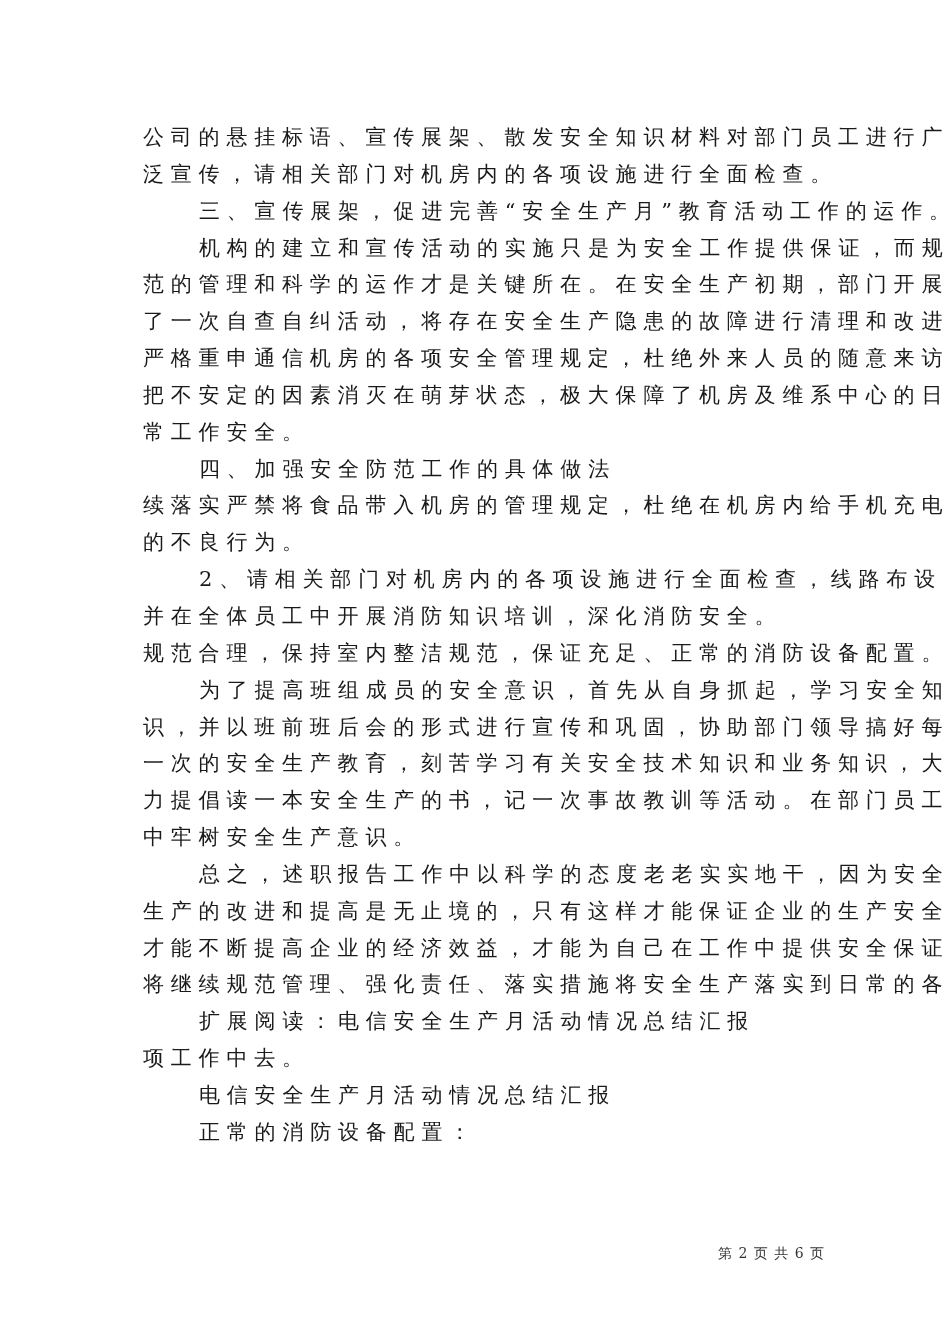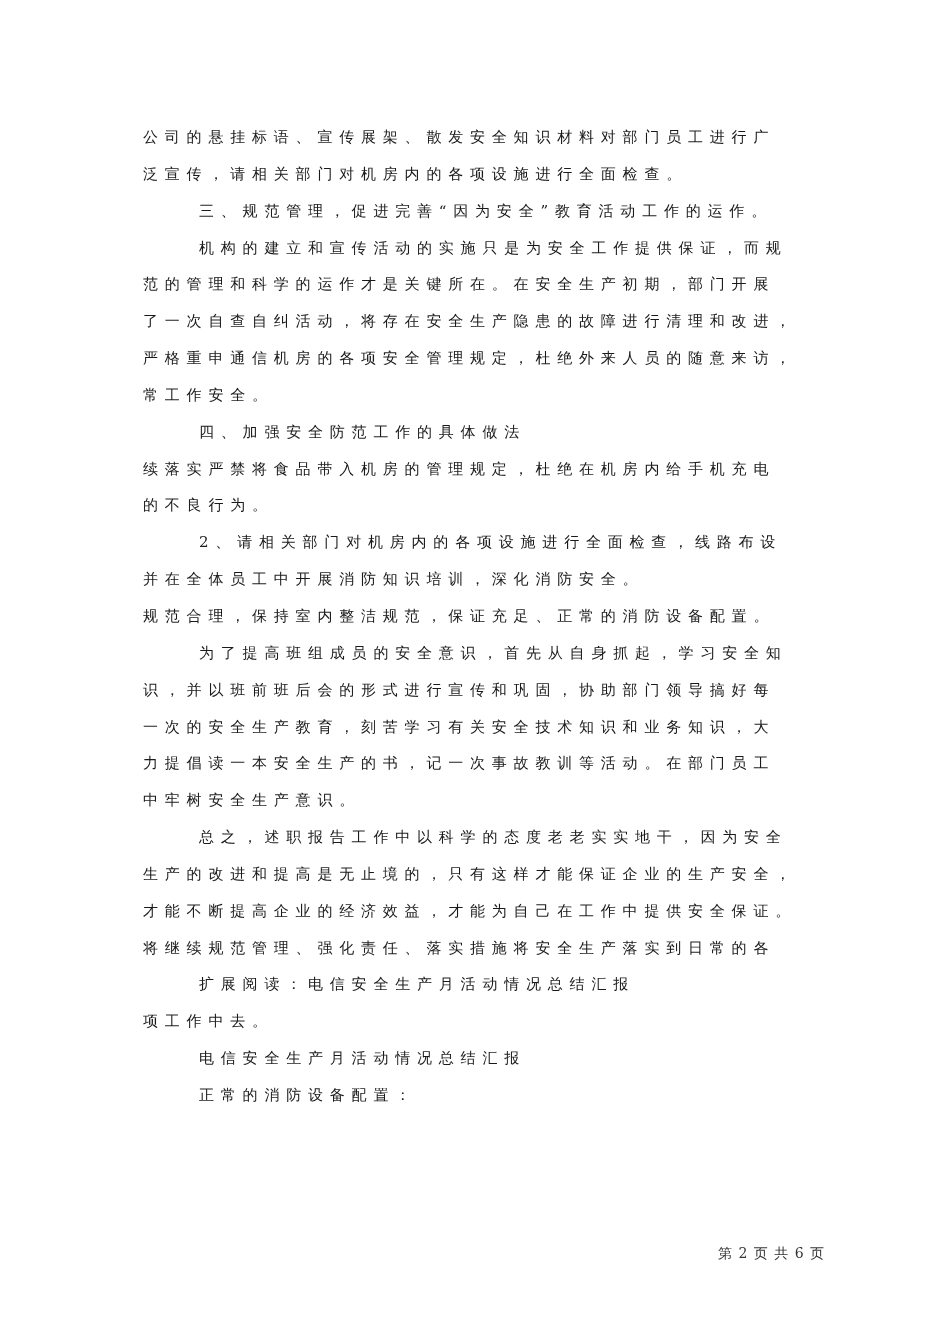--- a/index.html
+++ b/index.html
@@ -27,7 +27,7 @@
       top: 119px;
       width: 690px;
       font-family: "DejaVu Serif", "Liberation Serif", serif;
-      font-size: 15px;
+      font-size: 21px;
       letter-spacing: 6.8px;
       line-height: 36.85px;
       color: #1a1a1a;

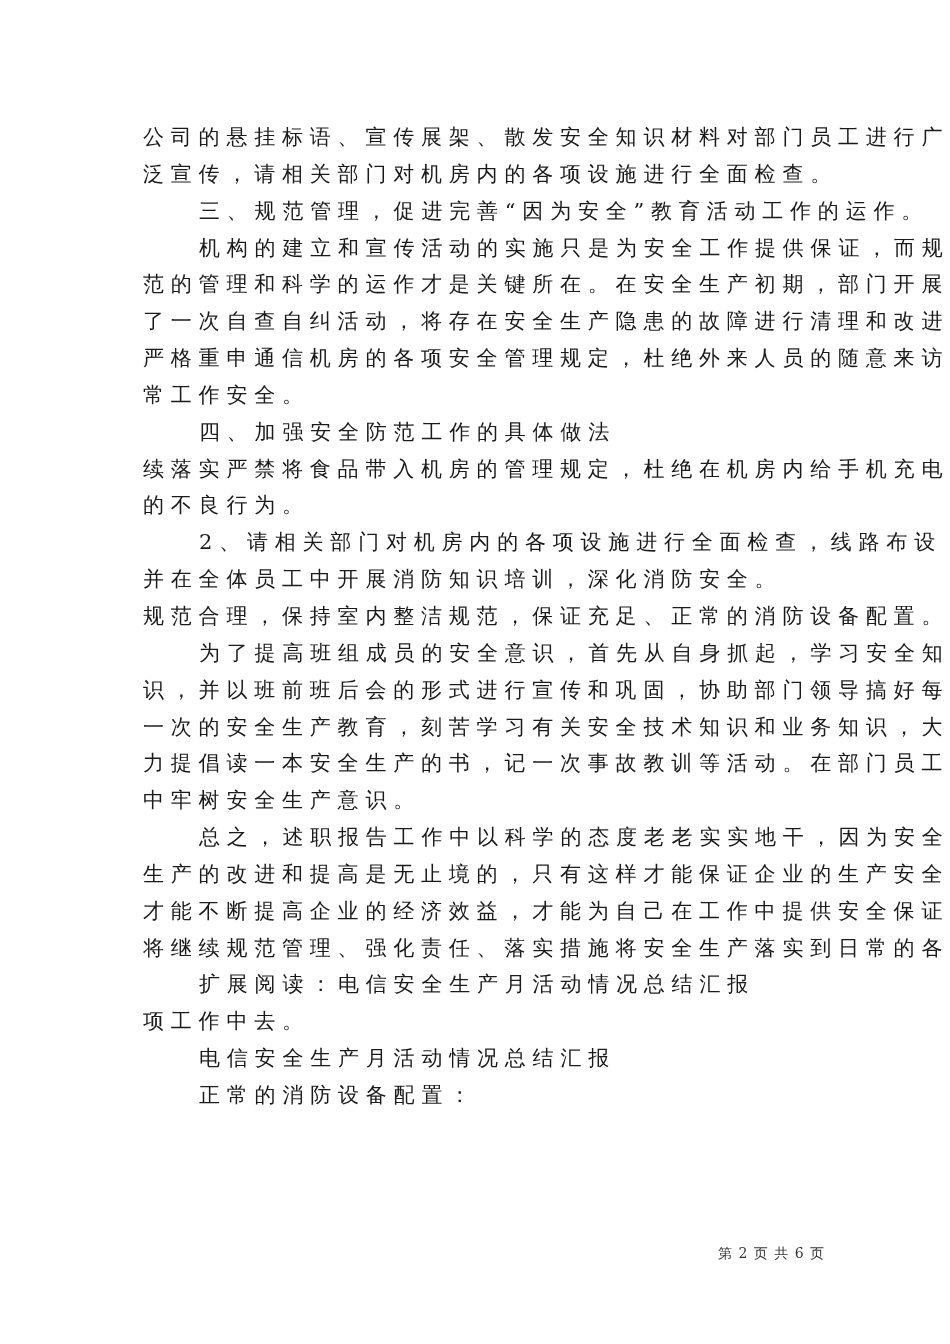--- a/index.html
+++ b/index.html
@@ -58,7 +58,7 @@
   <div class="content">
     <span class="line">公司的悬挂标语、宣传展架、散发安全知识材料对部门员工进行广</span>
     <span class="line">泛宣传，请相关部门对机房内的各项设施进行全面检查。</span>
-    <span class="line indent">三、规范管理，促进完善“因为安全”教育活动工作的运作。</span>
+    <span class="line indent">三、宣传展架，促进完善“安全生产月”教育活动工作的运作。</span>
     <span class="line indent">机构的建立和宣传活动的实施只是为安全工作提供保证，而规</span>
     <span class="line">范的管理和科学的运作才是关键所在。在安全生产初期，部门开展</span>
     <span class="line">了一次自查自纠活动，将存在安全生产隐患的故障进行清理和改进，</span>

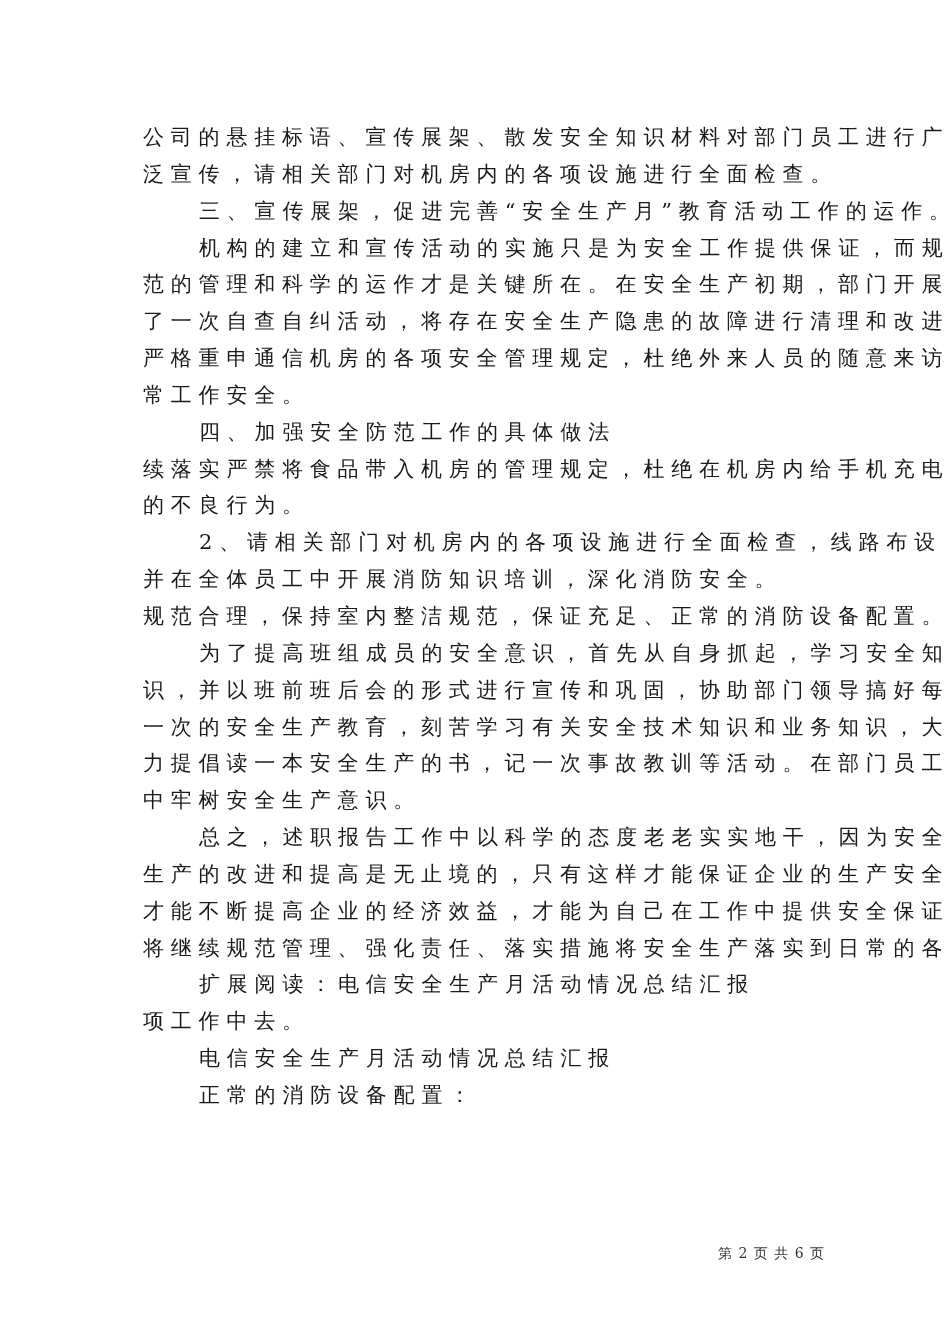--- a/index.html
+++ b/index.html
@@ -63,6 +63,7 @@
     <span class="line">范的管理和科学的运作才是关键所在。在安全生产初期，部门开展</span>
     <span class="line">了一次自查自纠活动，将存在安全生产隐患的故障进行清理和改进，</span>
     <span class="line">严格重申通信机房的各项安全管理规定，杜绝外来人员的随意来访，</span>
+    <span class="line">把不安定的因素消灭在萌芽状态，极大保障了机房及维系中心的日</span>
     <span class="line">常工作安全。</span>
     <span class="line indent">四、加强安全防范工作的具体做法</span>
     <span class="line">续落实严禁将食品带入机房的管理规定，杜绝在机房内给手机充电</span>

